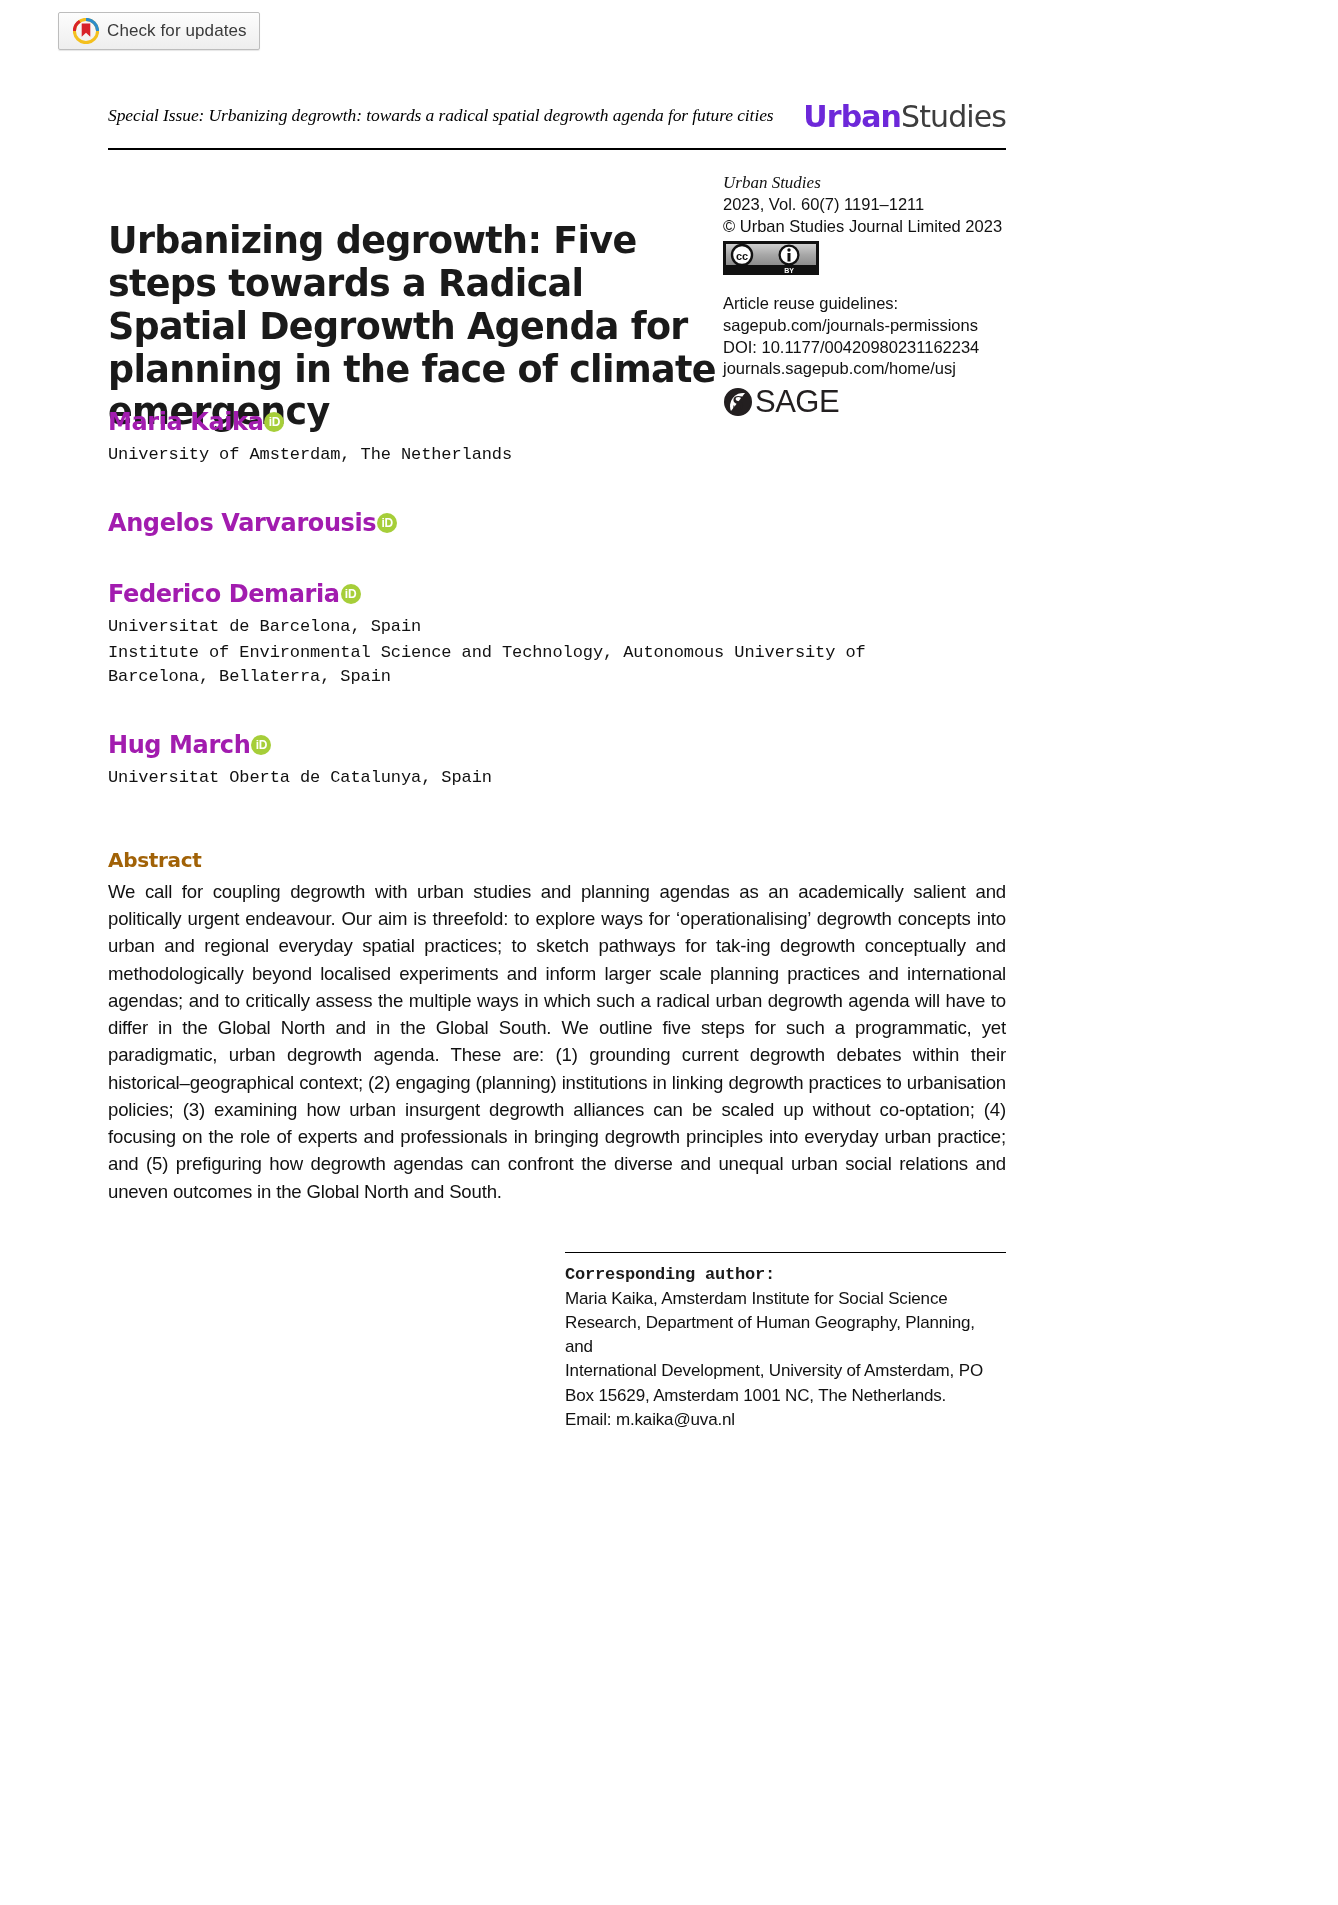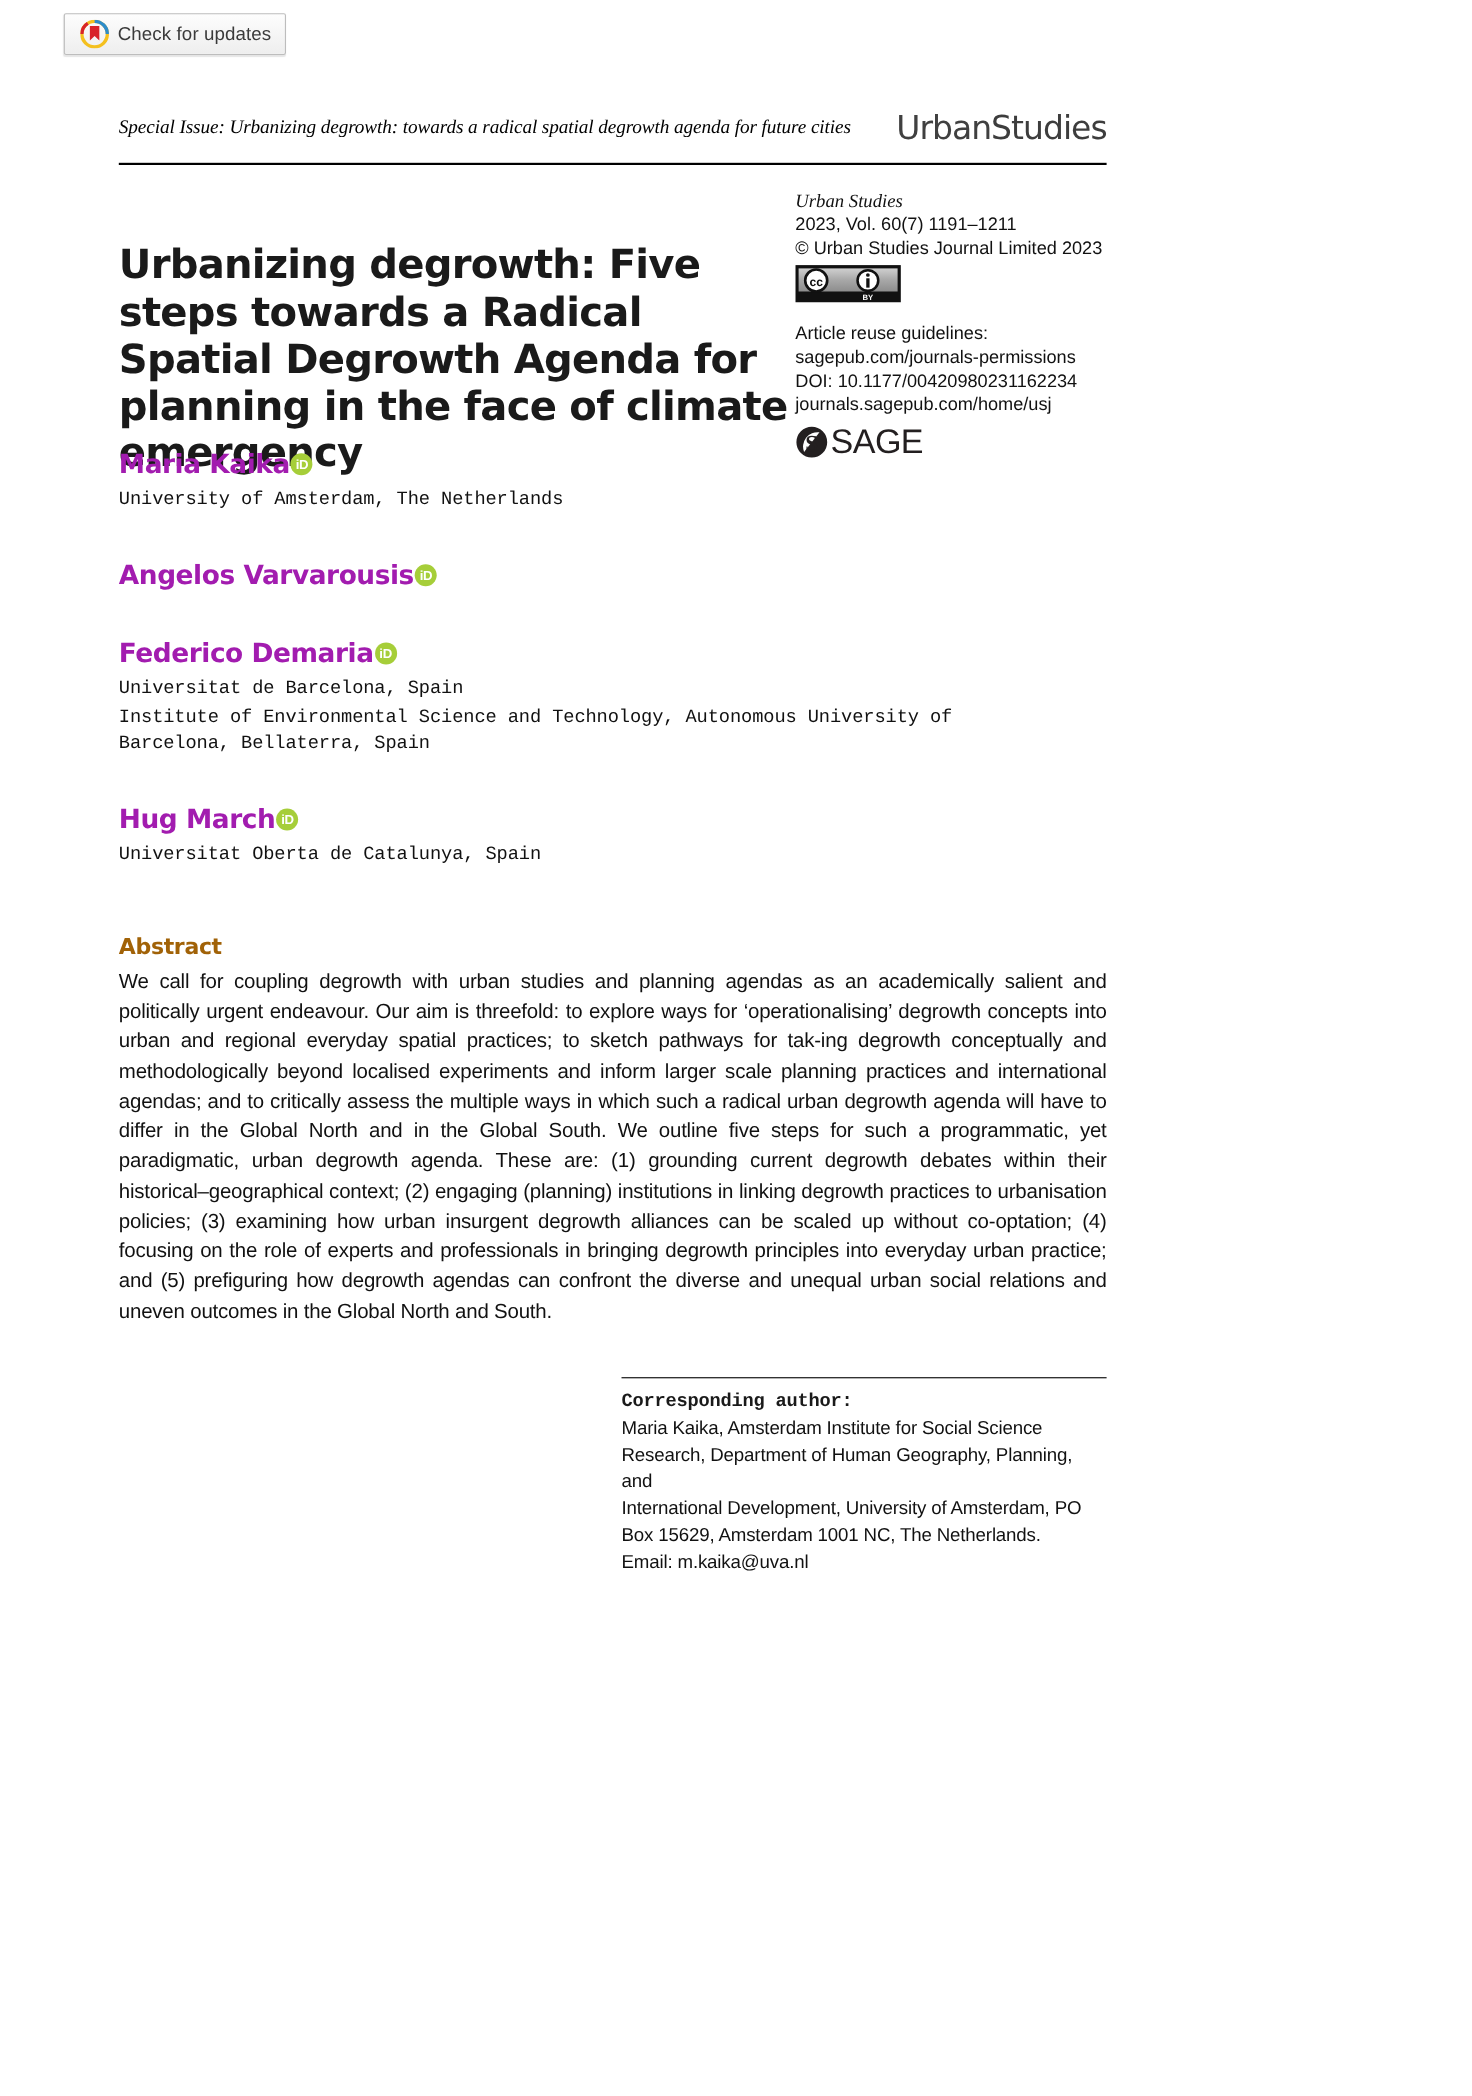--- a/index.html
+++ b/index.html
@@ -76,7 +76,7 @@
     font-family: "DejaVu Sans", sans-serif;
     letter-spacing: -0.9px;
   }
-  .journal-logo .jl-bold { font-weight: 400; color: #404040; }
+  .journal-logo .jl-bold { font-weight: 700; color: #6d28d9; }
   .journal-logo .jl-light { font-weight: 400; color: #3d3d3d; }
 
   .rule {

